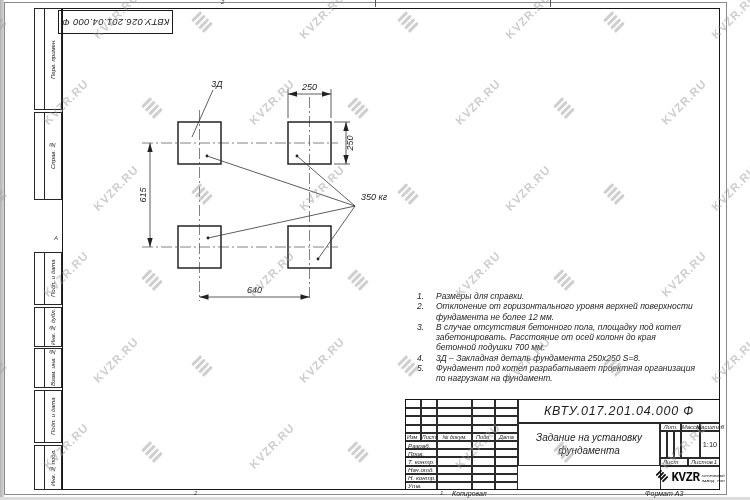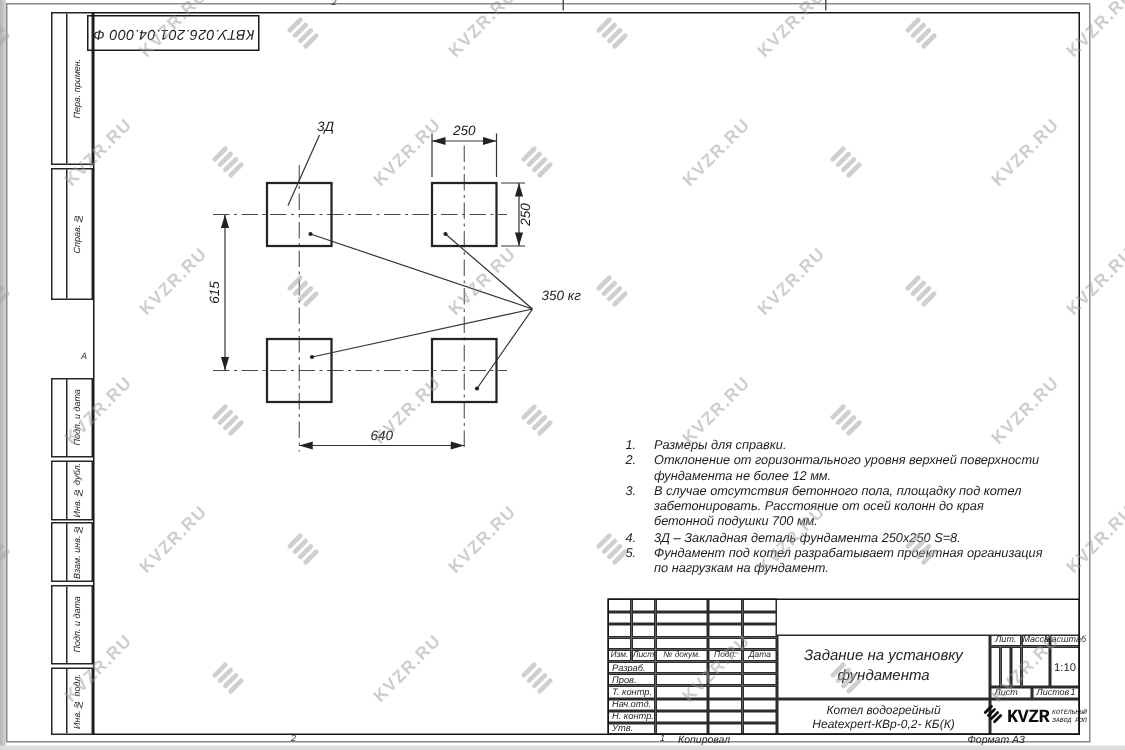--- a/index.html
+++ b/index.html
@@ -222,6 +222,9 @@
       <div class="tcell"></div>
     </div>
 
+  <div class="cell" style="left:518px;top:399px;width:202px;height:24px">
+    <span id="tb-designation">КВТУ.017.201.04.000 Ф</span>
+  </div>
   <div class="cell" style="left:518px;top:423px;width:142px;height:43px">
     <span id="tb-title">Задание на установку фундамента</span>
   </div>

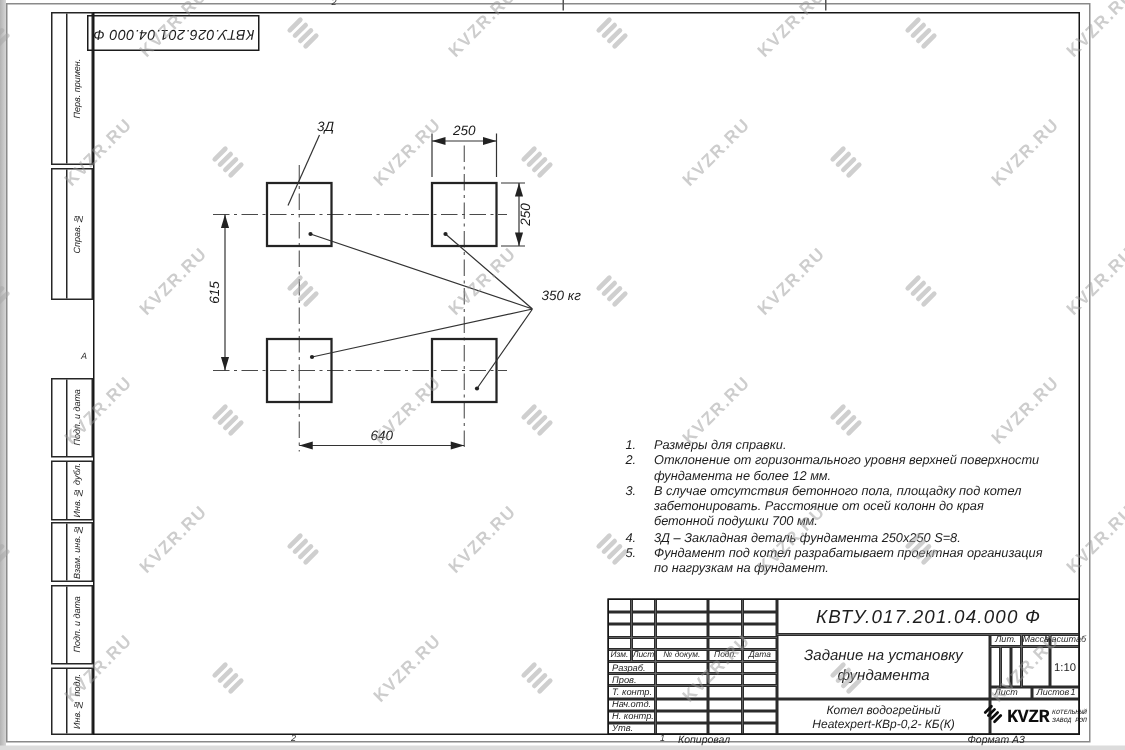--- a/index.html
+++ b/index.html
@@ -246,10 +246,6 @@
     <span>1</span>
   </div>
 
-  <div class="cell" id="tb-product" style="left:518px;top:466px;width:142px;height:24px">
-    <span>Котел водогрейный</span>
-    <span>Heatexpert-КВр-0,2- КБ(К)</span>
-  </div>
   <div class="cell" id="tb-logo" style="left:660px;top:466px;width:60px;height:24px">
     <span id="logo-emblem"><svg width="14" height="14" viewBox="0 0 24 24">
           <g transform="rotate(-45 12 12)" stroke="#0d0d0d" stroke-width="3.1" stroke-linecap="round">

